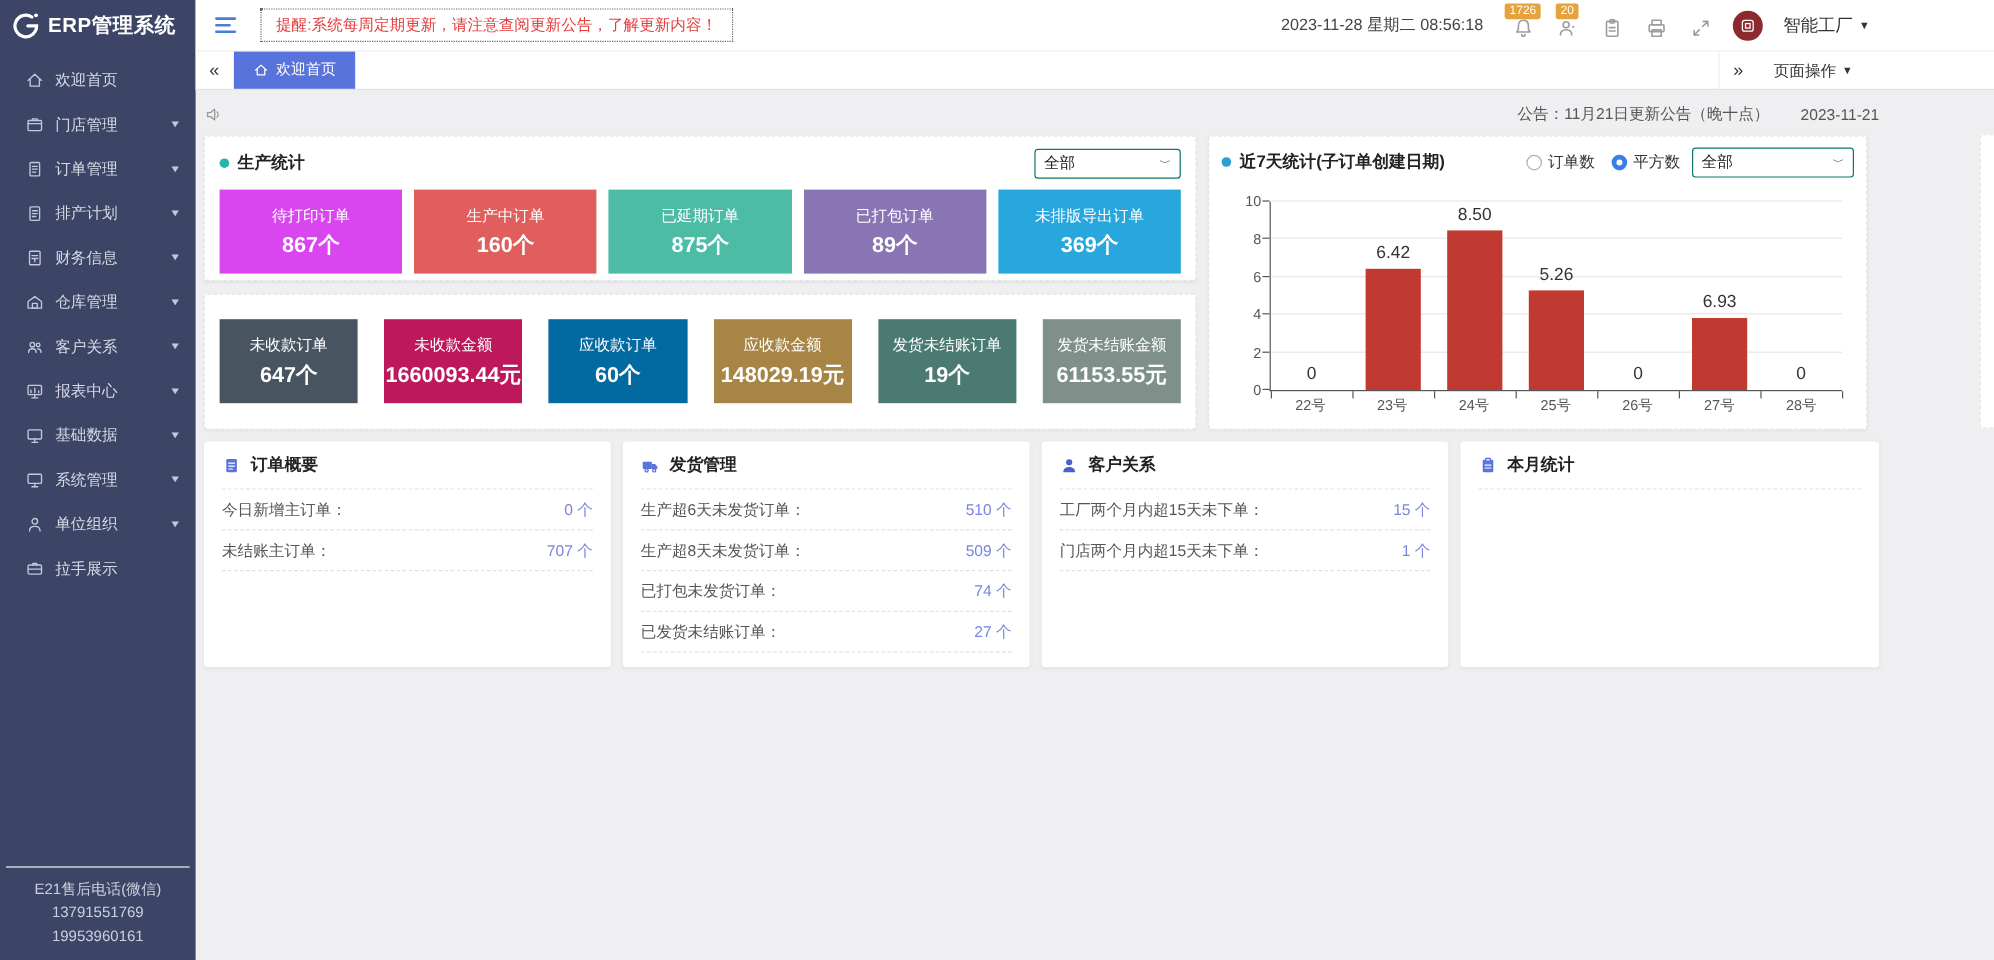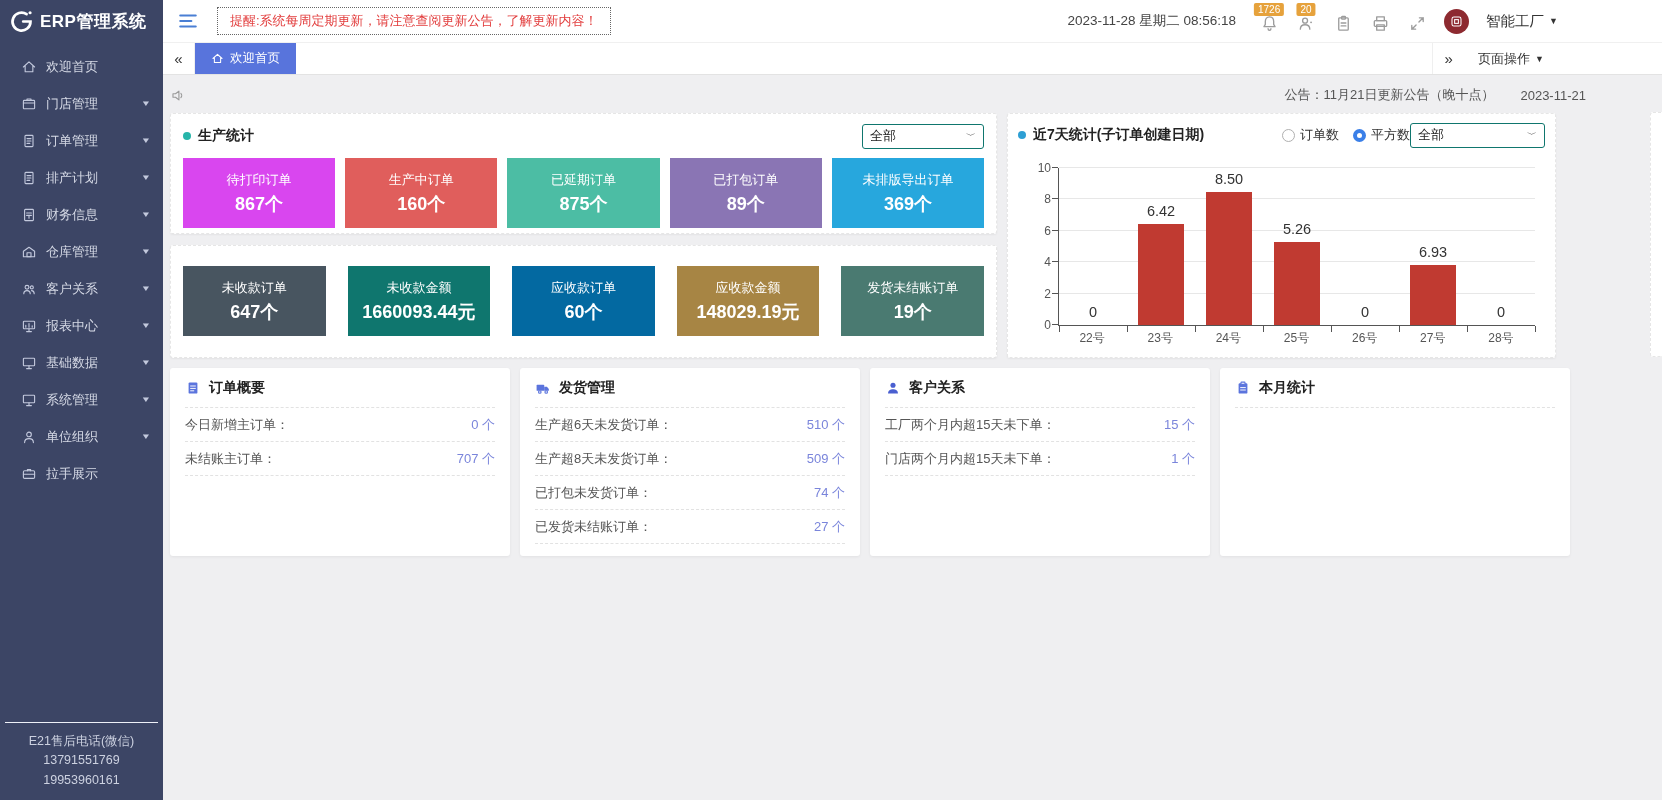--- a/index.html
+++ b/index.html
@@ -48,7 +48,7 @@
   .page-actions { display:flex; align-items:center; gap:5px; padding:0 14px; font-size:13px; color:#333; cursor:pointer; white-space:nowrap; }
 
   
-  .content { flex:1; position:relative; padding:6px 76px 0 7px; }
+  .content { flex:1; position:relative; padding:6px 96px 0 7px; }
   .announce-row { height:28px; display:flex; align-items:center; font-size:13px; color:#555; }
   .speaker { width:17px; height:17px; color:#9a9a9a; cursor:pointer; }
   .speaker svg { width:100%; height:100%; }

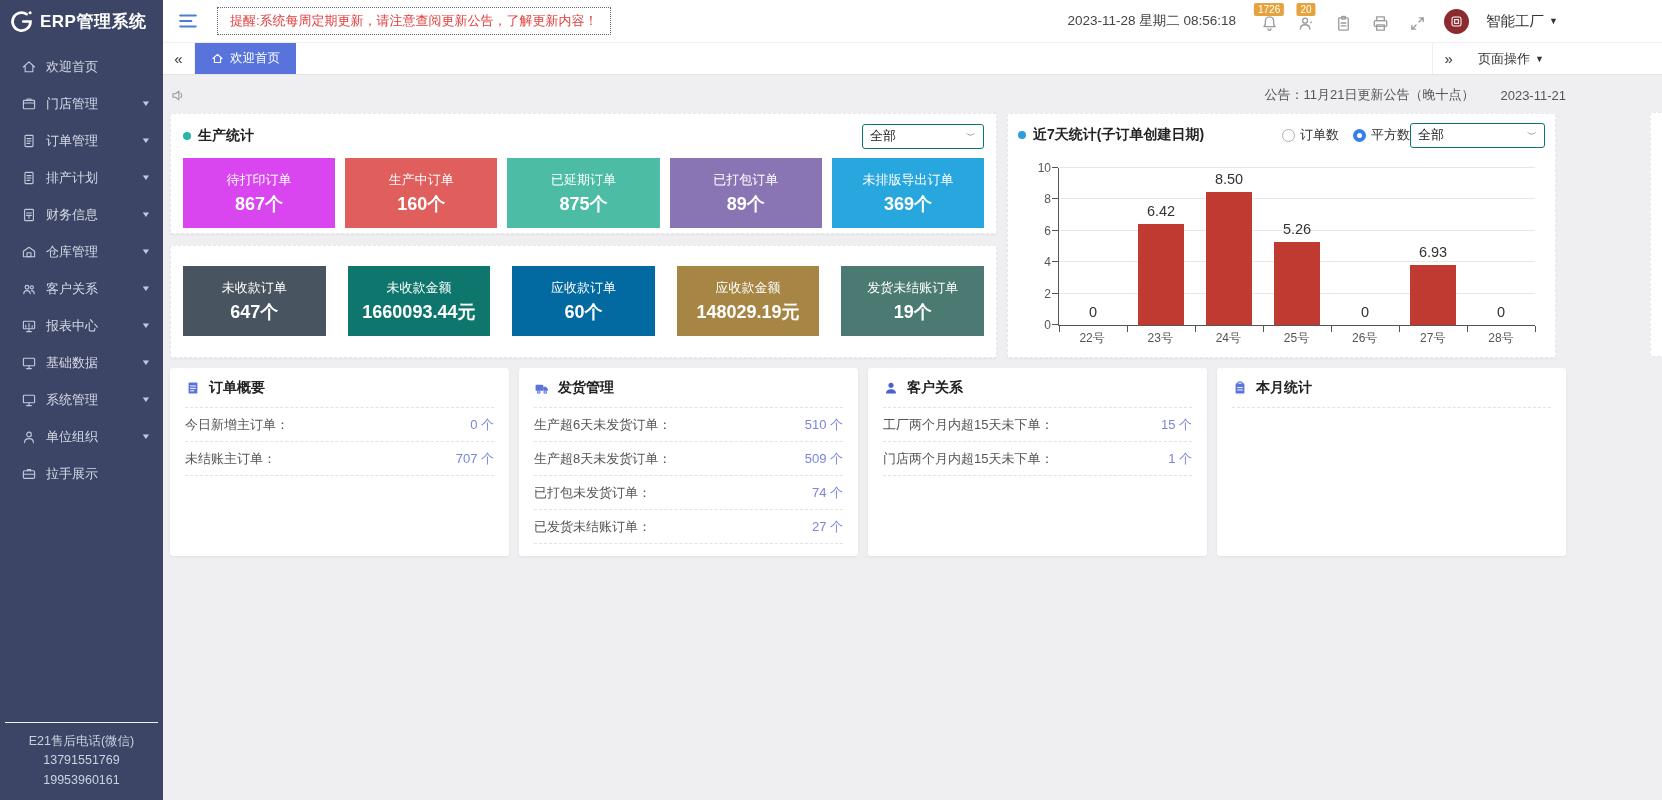--- a/index.html
+++ b/index.html
@@ -75,7 +75,7 @@
 
   
   .panel-chart { width:549px; height:245px; padding:8px 10px; }
-  .radios { margin-left:auto; display:flex; gap:14px; align-items:center; }
+  .radios { margin-left:auto; display:flex; gap:14px; align-items:center; margin-right:10px; }
   .radio { display:flex; align-items:center; gap:5px; font-size:13px; color:#333; cursor:pointer; }
   .rdot { width:13px; height:13px; border-radius:50%; border:1px solid #b0b0b0; background:#fff; }
   .rdot.sel { border:4px solid #3a7fe8; }

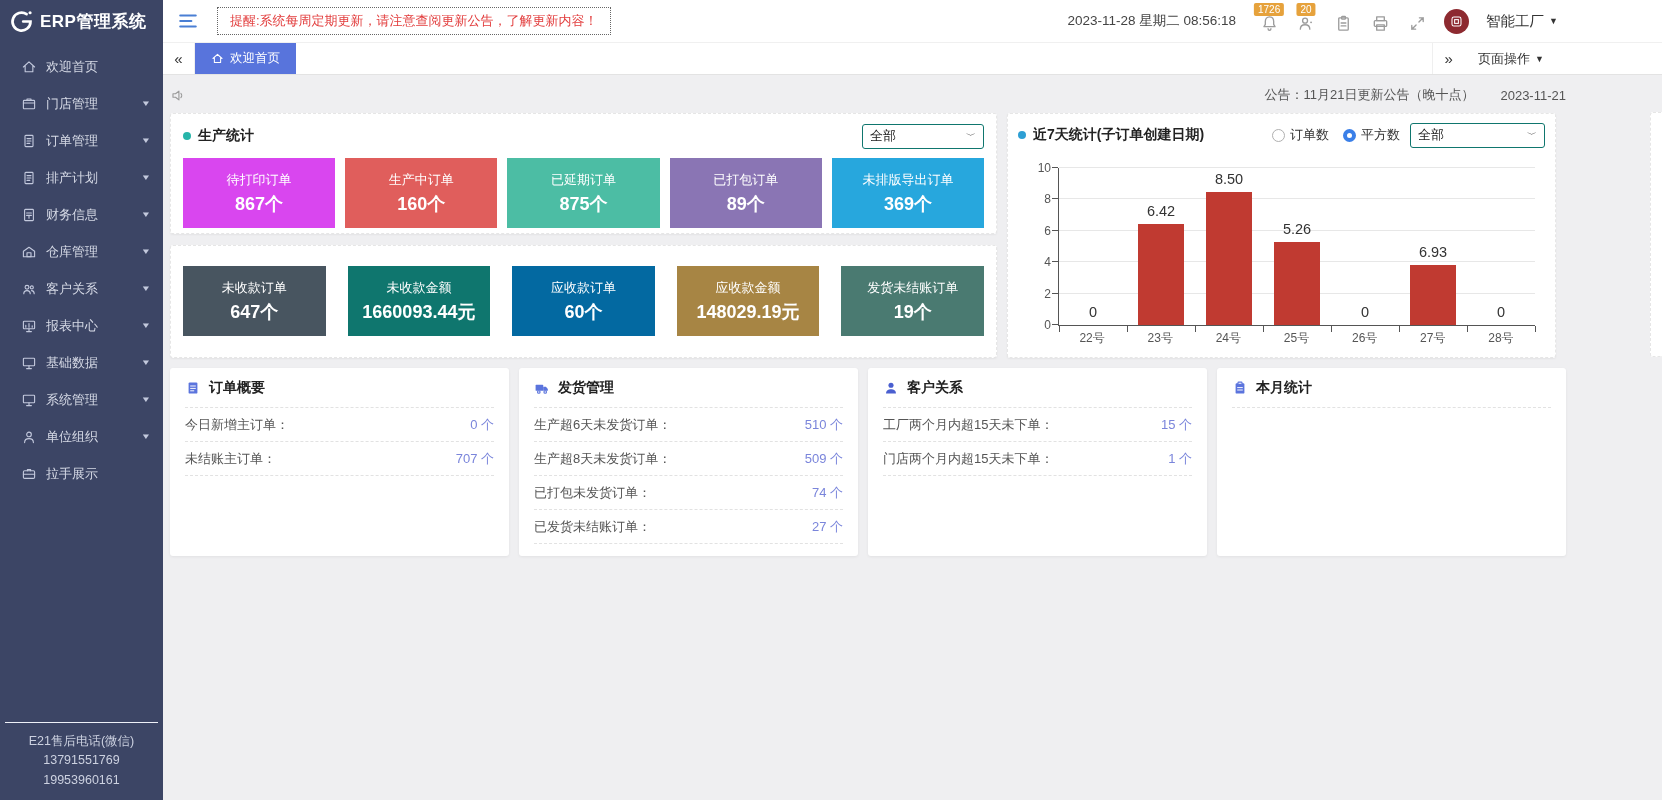--- a/index.html
+++ b/index.html
@@ -384,7 +384,7 @@
      <div class="sc-label">未收款订单</div>
      <div class="sc-value">647个</div>
    </div>
-                <div class="stat-card" style="background:#0f766e">
+                <div class="stat-card" style="background:#be185d">
      <div class="sc-label">未收款金额</div>
      <div class="sc-value">1660093.44元</div>
    </div>

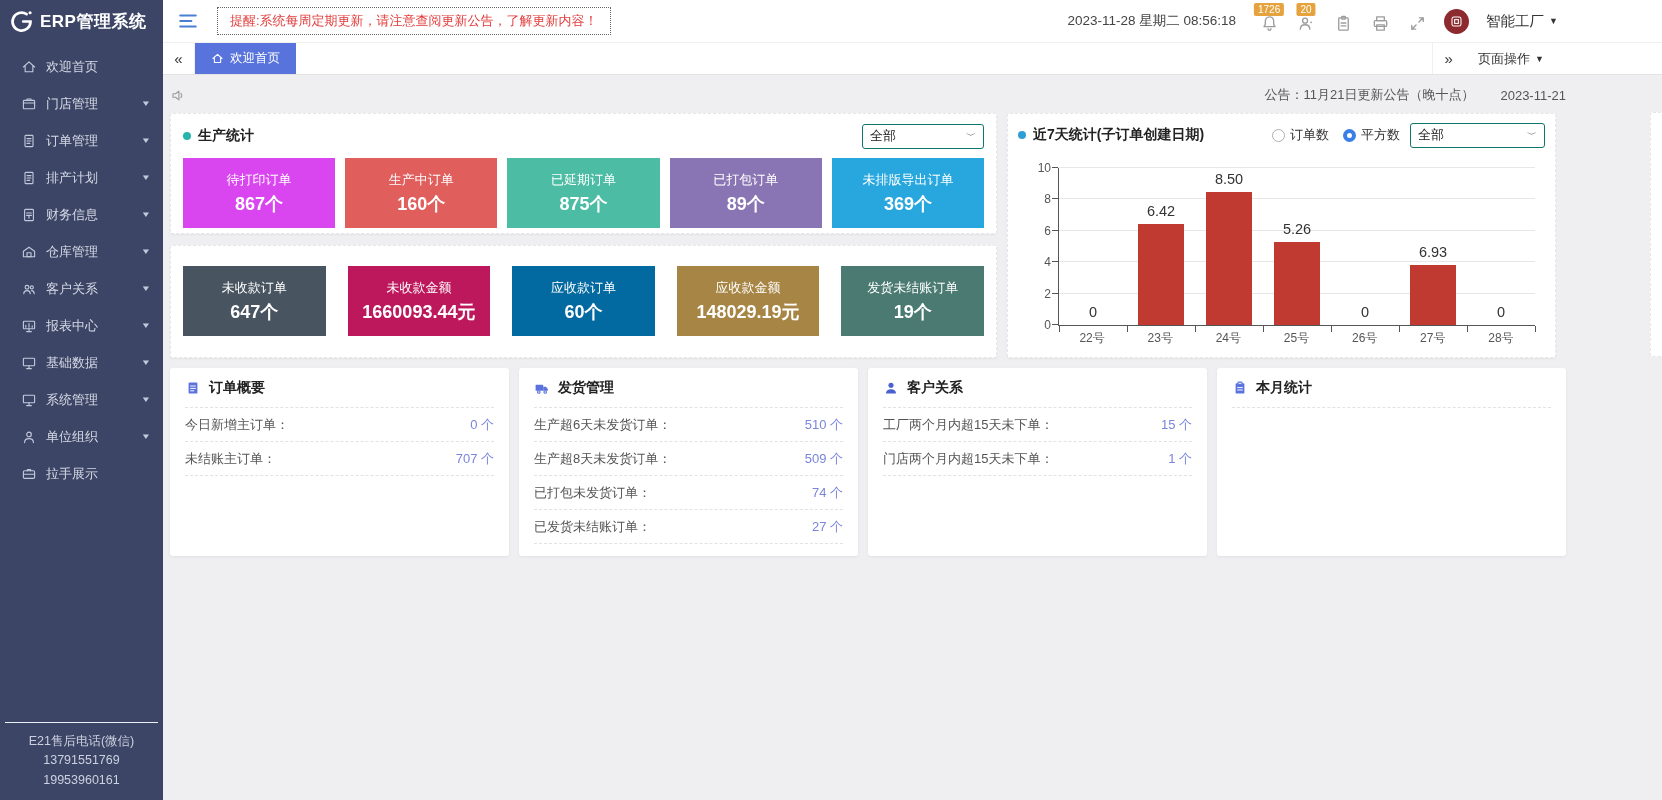--- a/index.html
+++ b/index.html
@@ -399,6 +399,10 @@
                 <div class="stat-card" style="background:#4a7a71">
      <div class="sc-label">发货未结账订单</div>
      <div class="sc-value">19个</div>
+   </div>
+                <div class="stat-card" style="background:#7e9089">
+     <div class="sc-label">发货未结账金额</div>
+     <div class="sc-value">61153.55元</div>
    </div>
               </div>
           </section>

